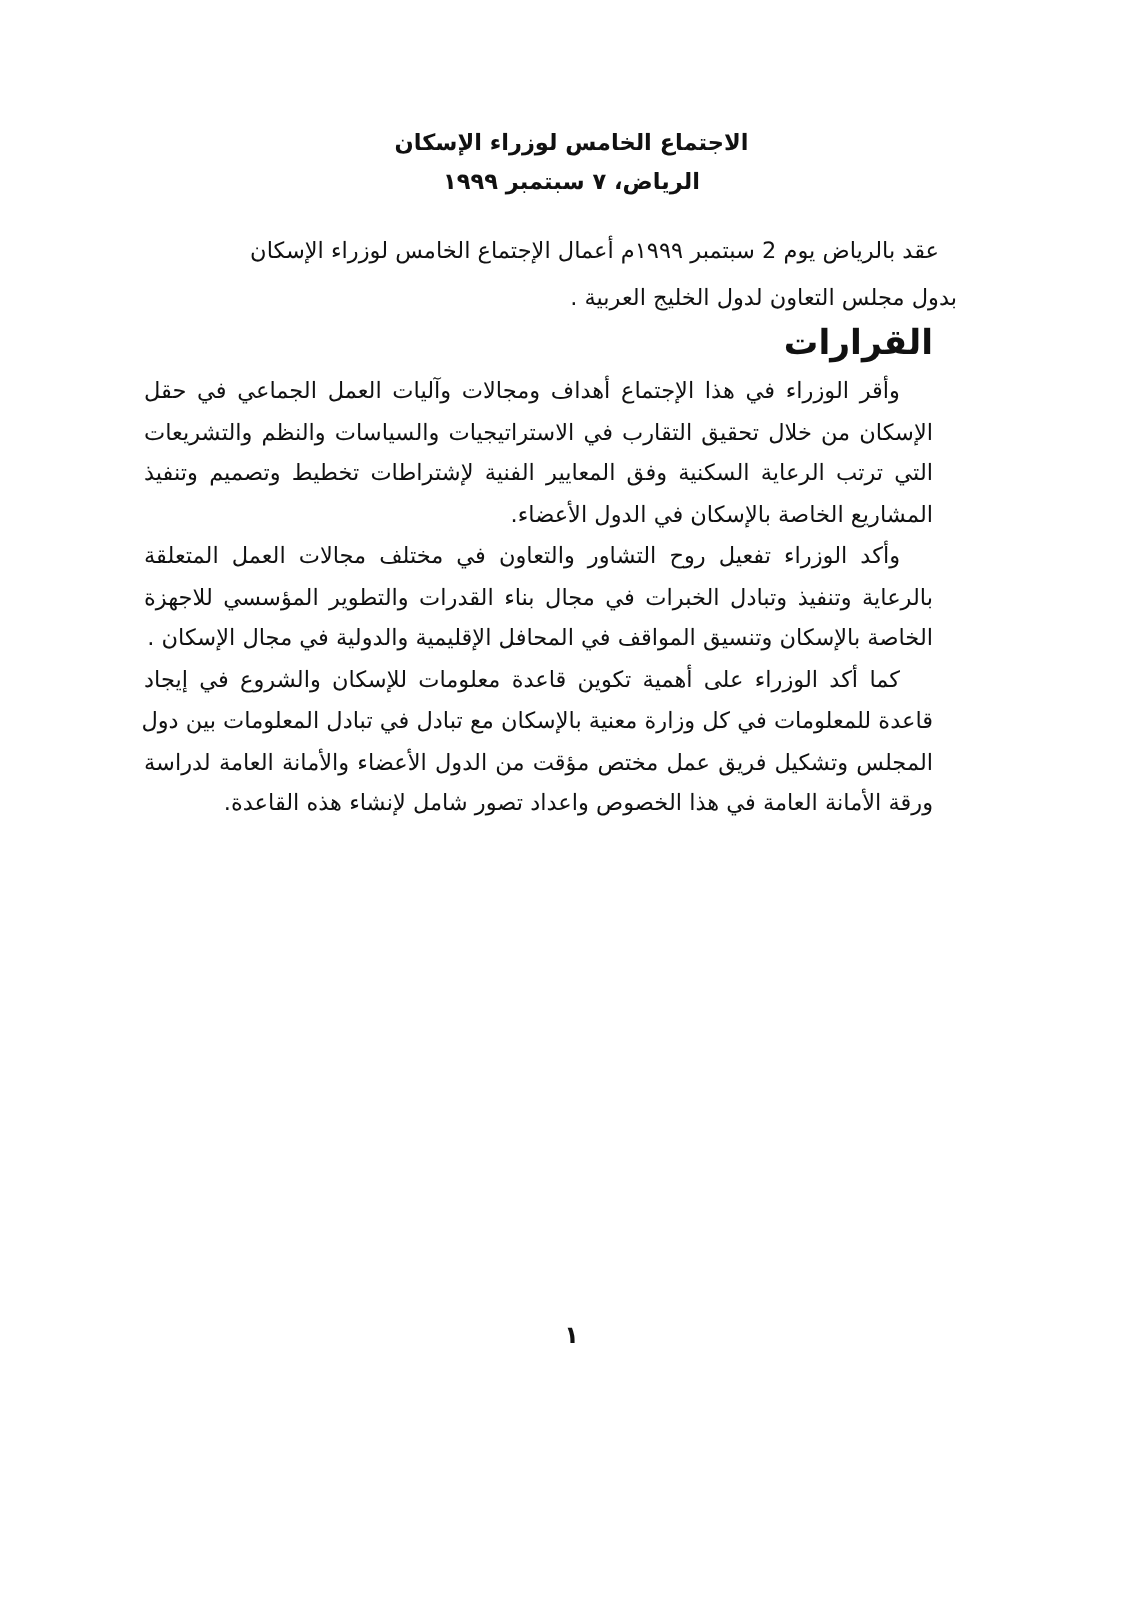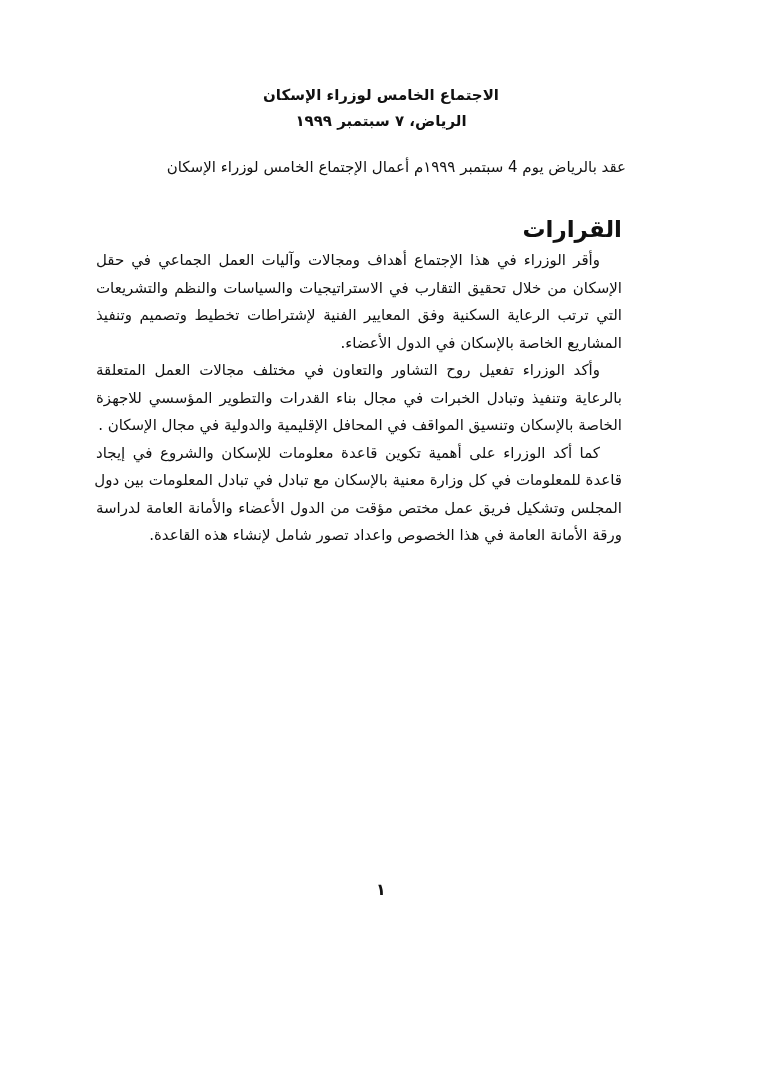--- a/index.html
+++ b/index.html
@@ -97,7 +97,7 @@
   </div>
 
   <div class="intro">
-    <div class="line first">عقد بالرياض يوم 4 سبتمبر ١٩٩٩م أعمال الإجتماع الخامس لوزراء الإسكان</div>
+    <div class="line first">عقد بالرياض يوم 2 سبتمبر ١٩٩٩م أعمال الإجتماع الخامس لوزراء الإسكان</div>
   </div>
 
   <div class="section-heading">القرارات</div>

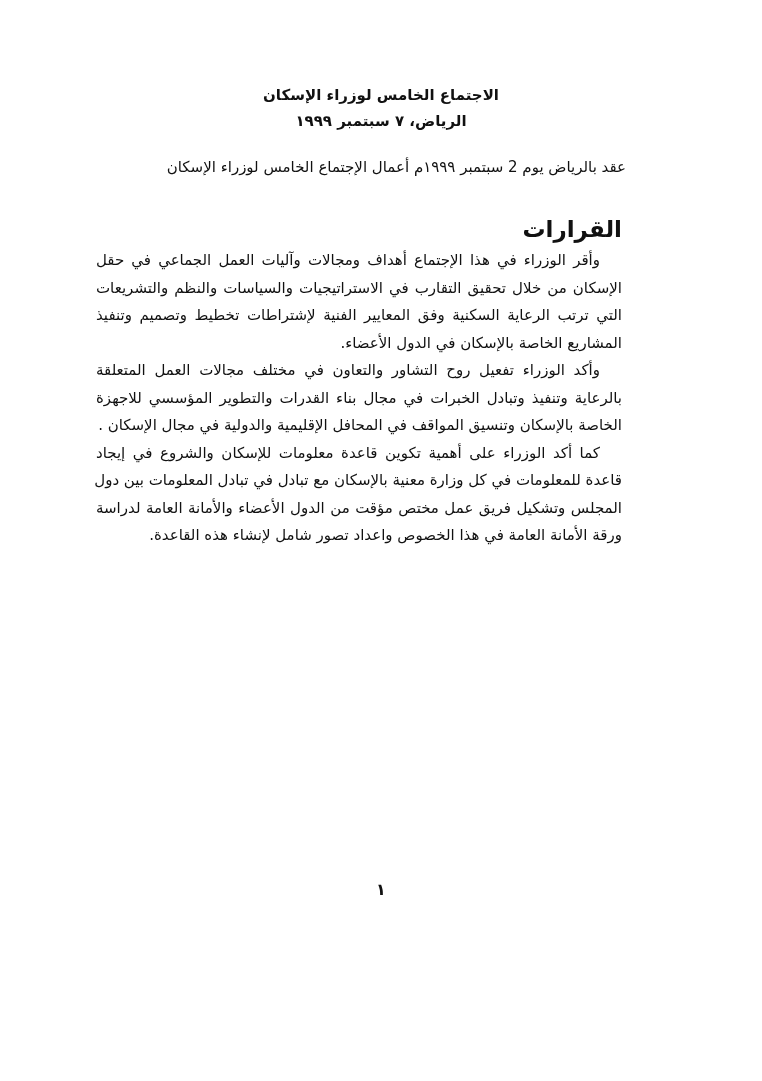--- a/index.html
+++ b/index.html
@@ -98,6 +98,7 @@
 
   <div class="intro">
     <div class="line first">عقد بالرياض يوم 2 سبتمبر ١٩٩٩م أعمال الإجتماع الخامس لوزراء الإسكان</div>
+    <div class="line">بدول مجلس التعاون لدول الخليج العربية .</div>
   </div>
 
   <div class="section-heading">القرارات</div>

